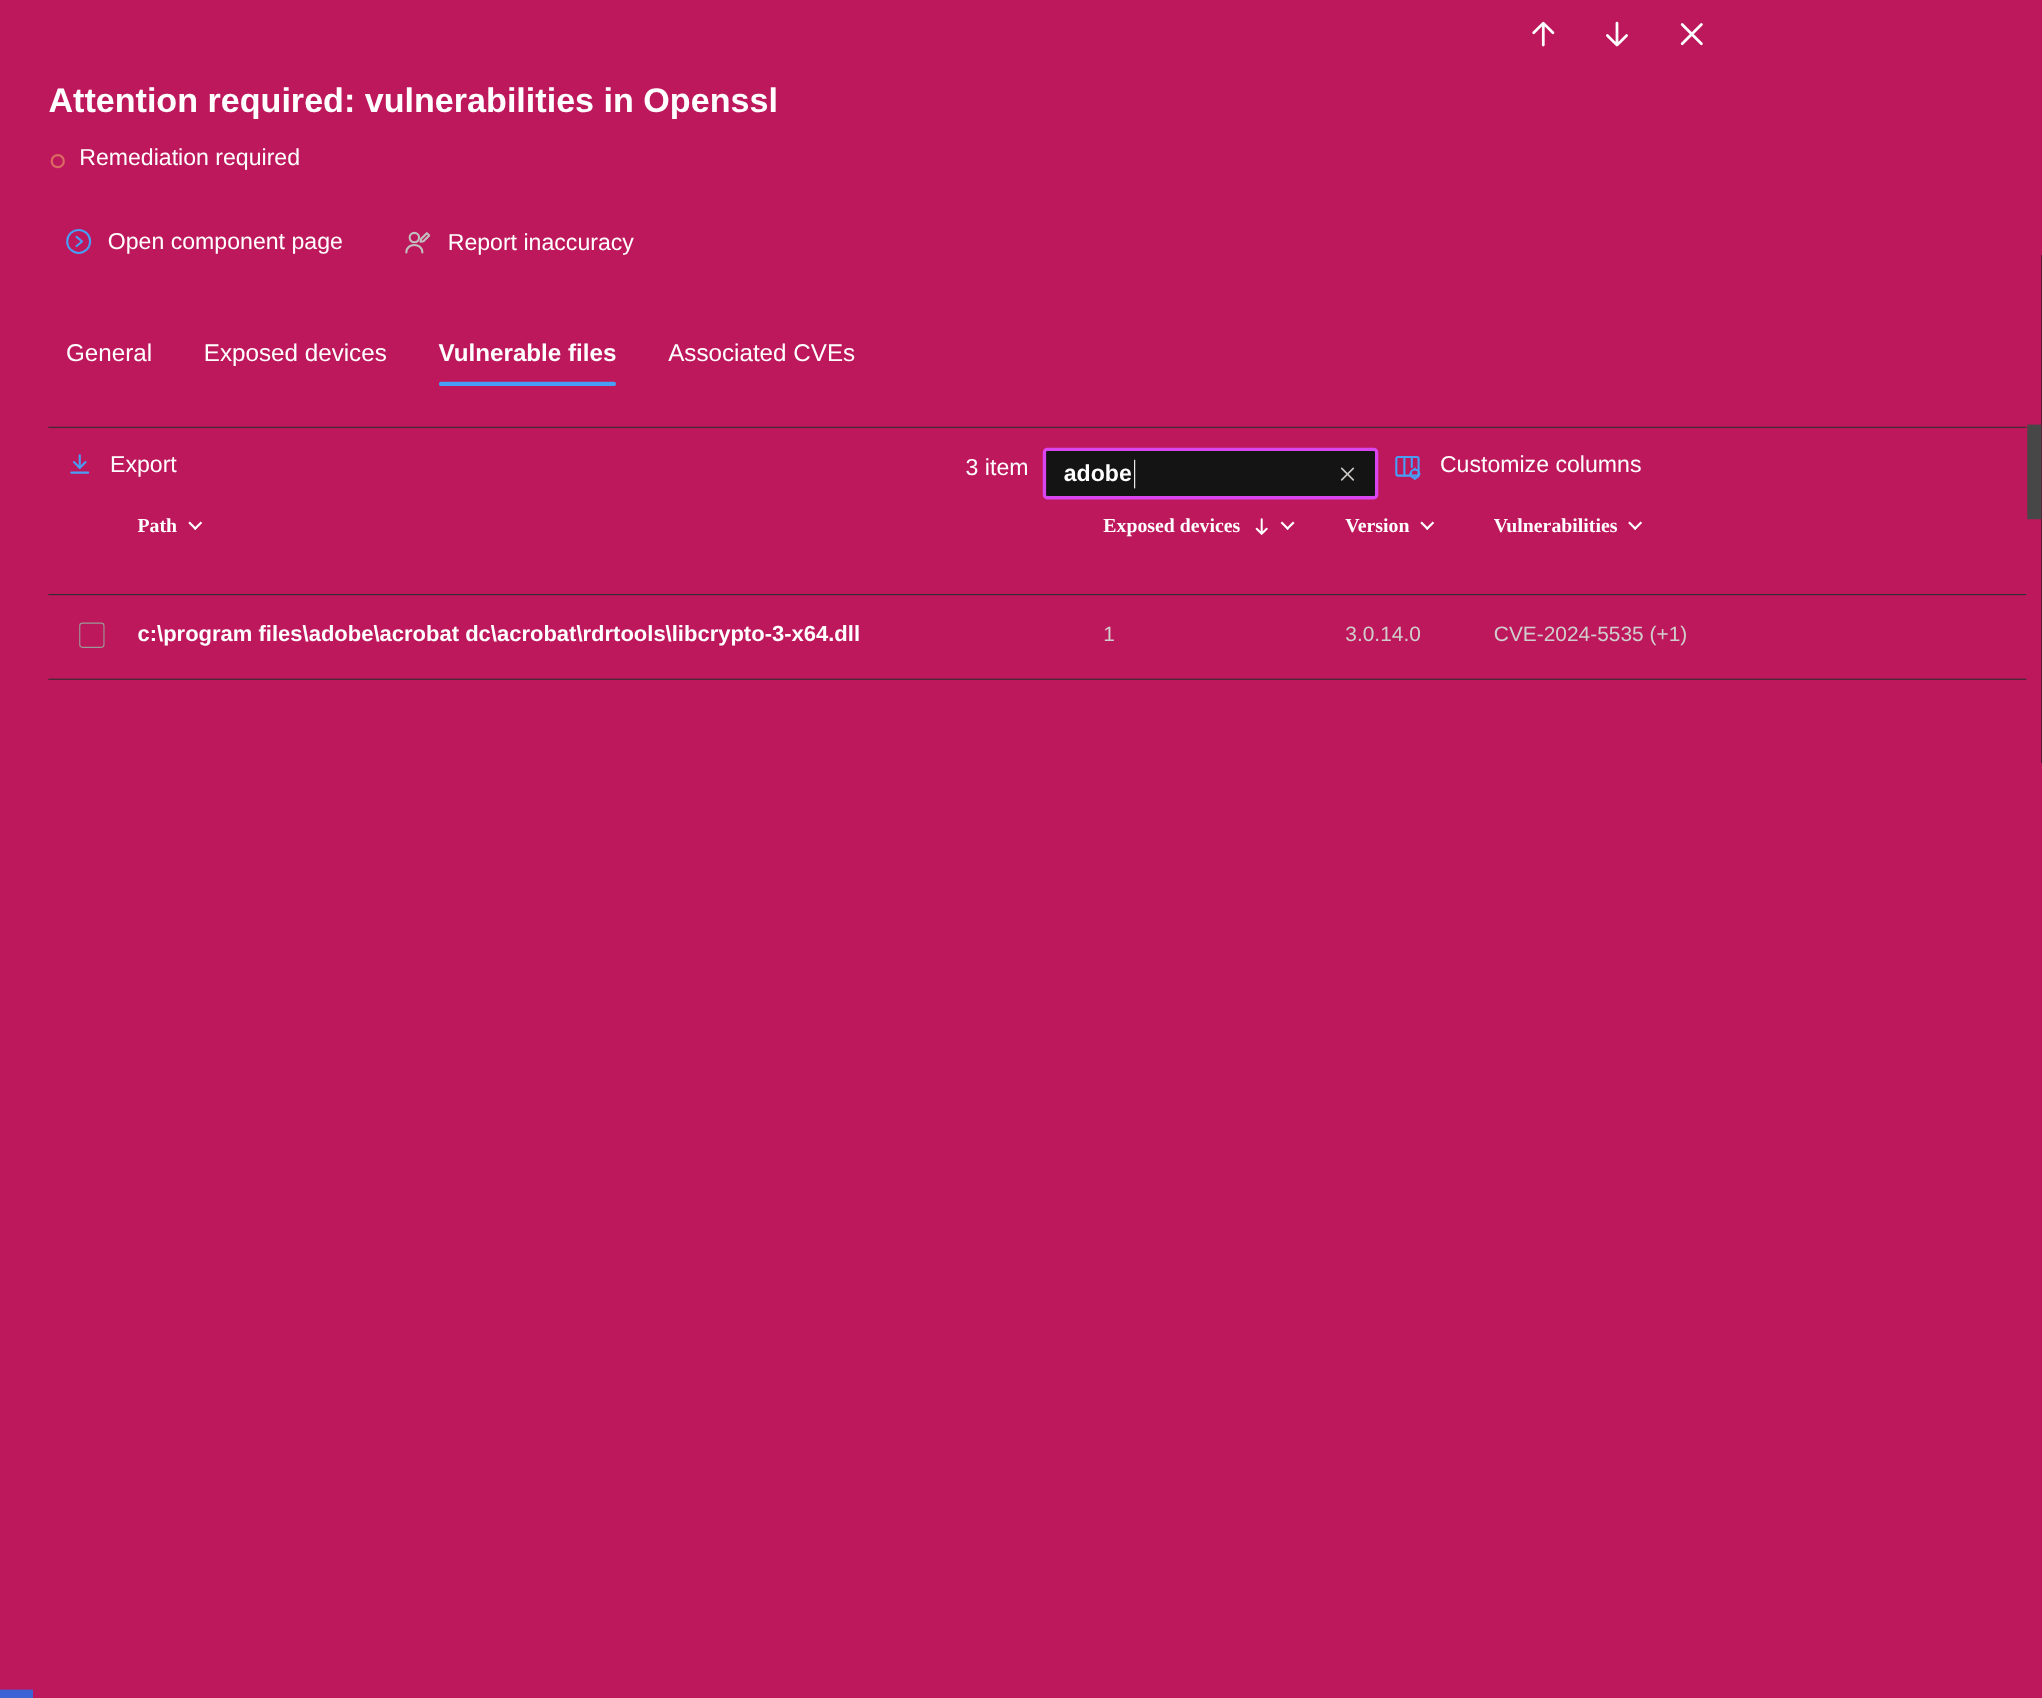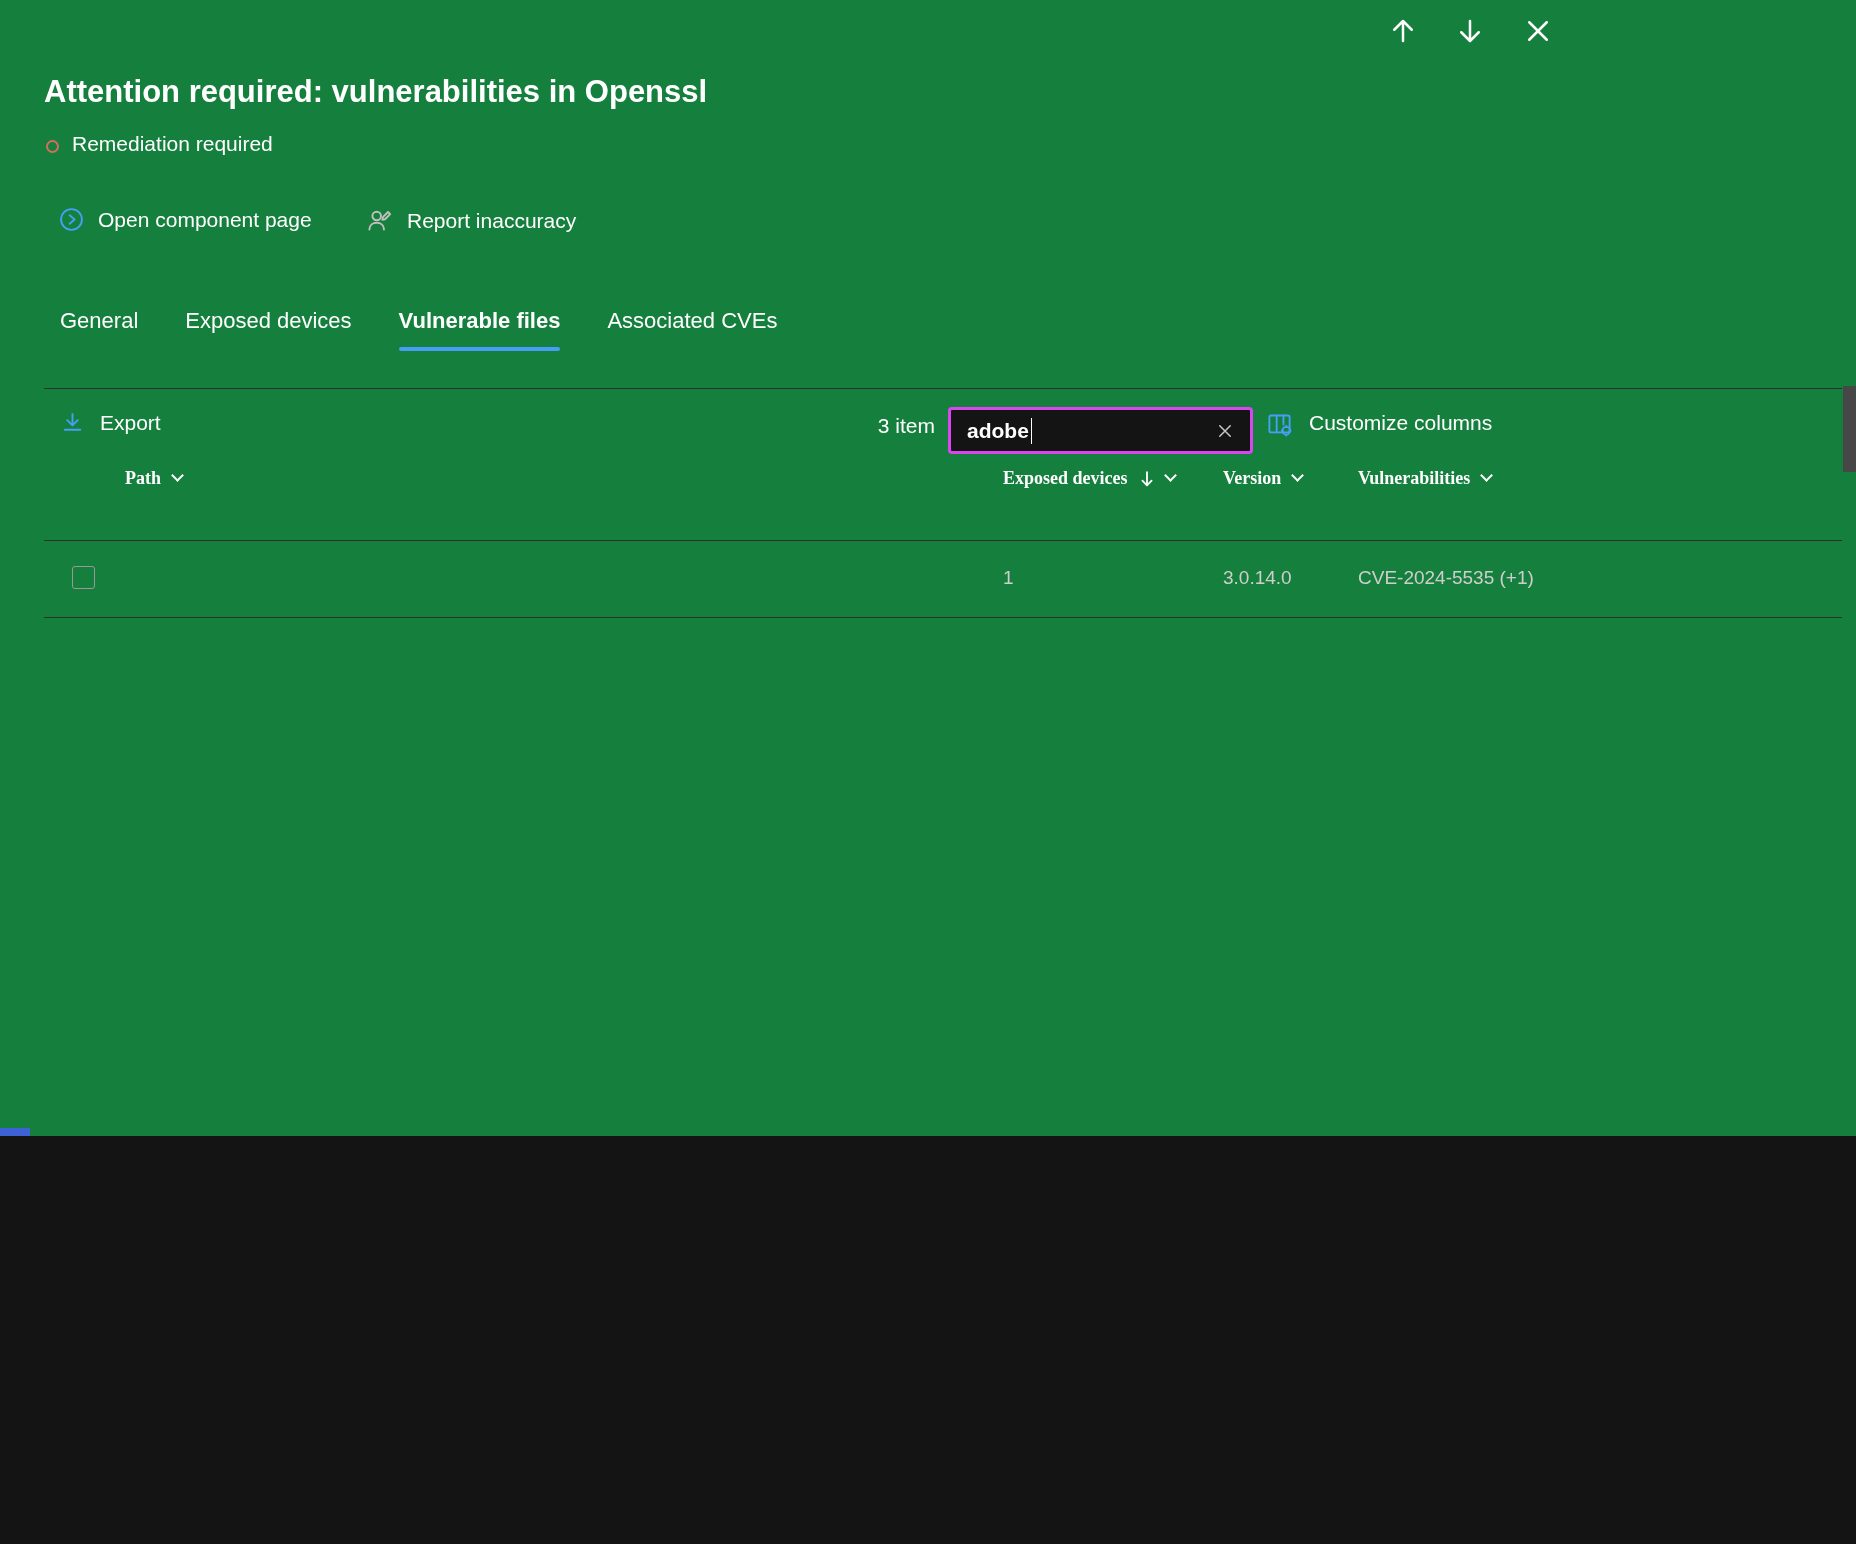--- a/index.html
+++ b/index.html
@@ -5,7 +5,7 @@
   * { margin:0; padding:0; box-sizing:border-box; }
   html,body { width:1856px; height:1544px; background:#141414; overflow:hidden; }
   body { font-family:"Liberation Sans","DejaVu Sans",sans-serif; color:#ffffff; }
-  .panel { position:relative; width:1856px; height:1136px; background:#15803d; }
+  .panel { position:relative; width:1856px; height:1544px; background:#be185d; }
 
   
   .nav-btn { position:absolute; top:10px; width:42px; height:42px; background:transparent; border:none;

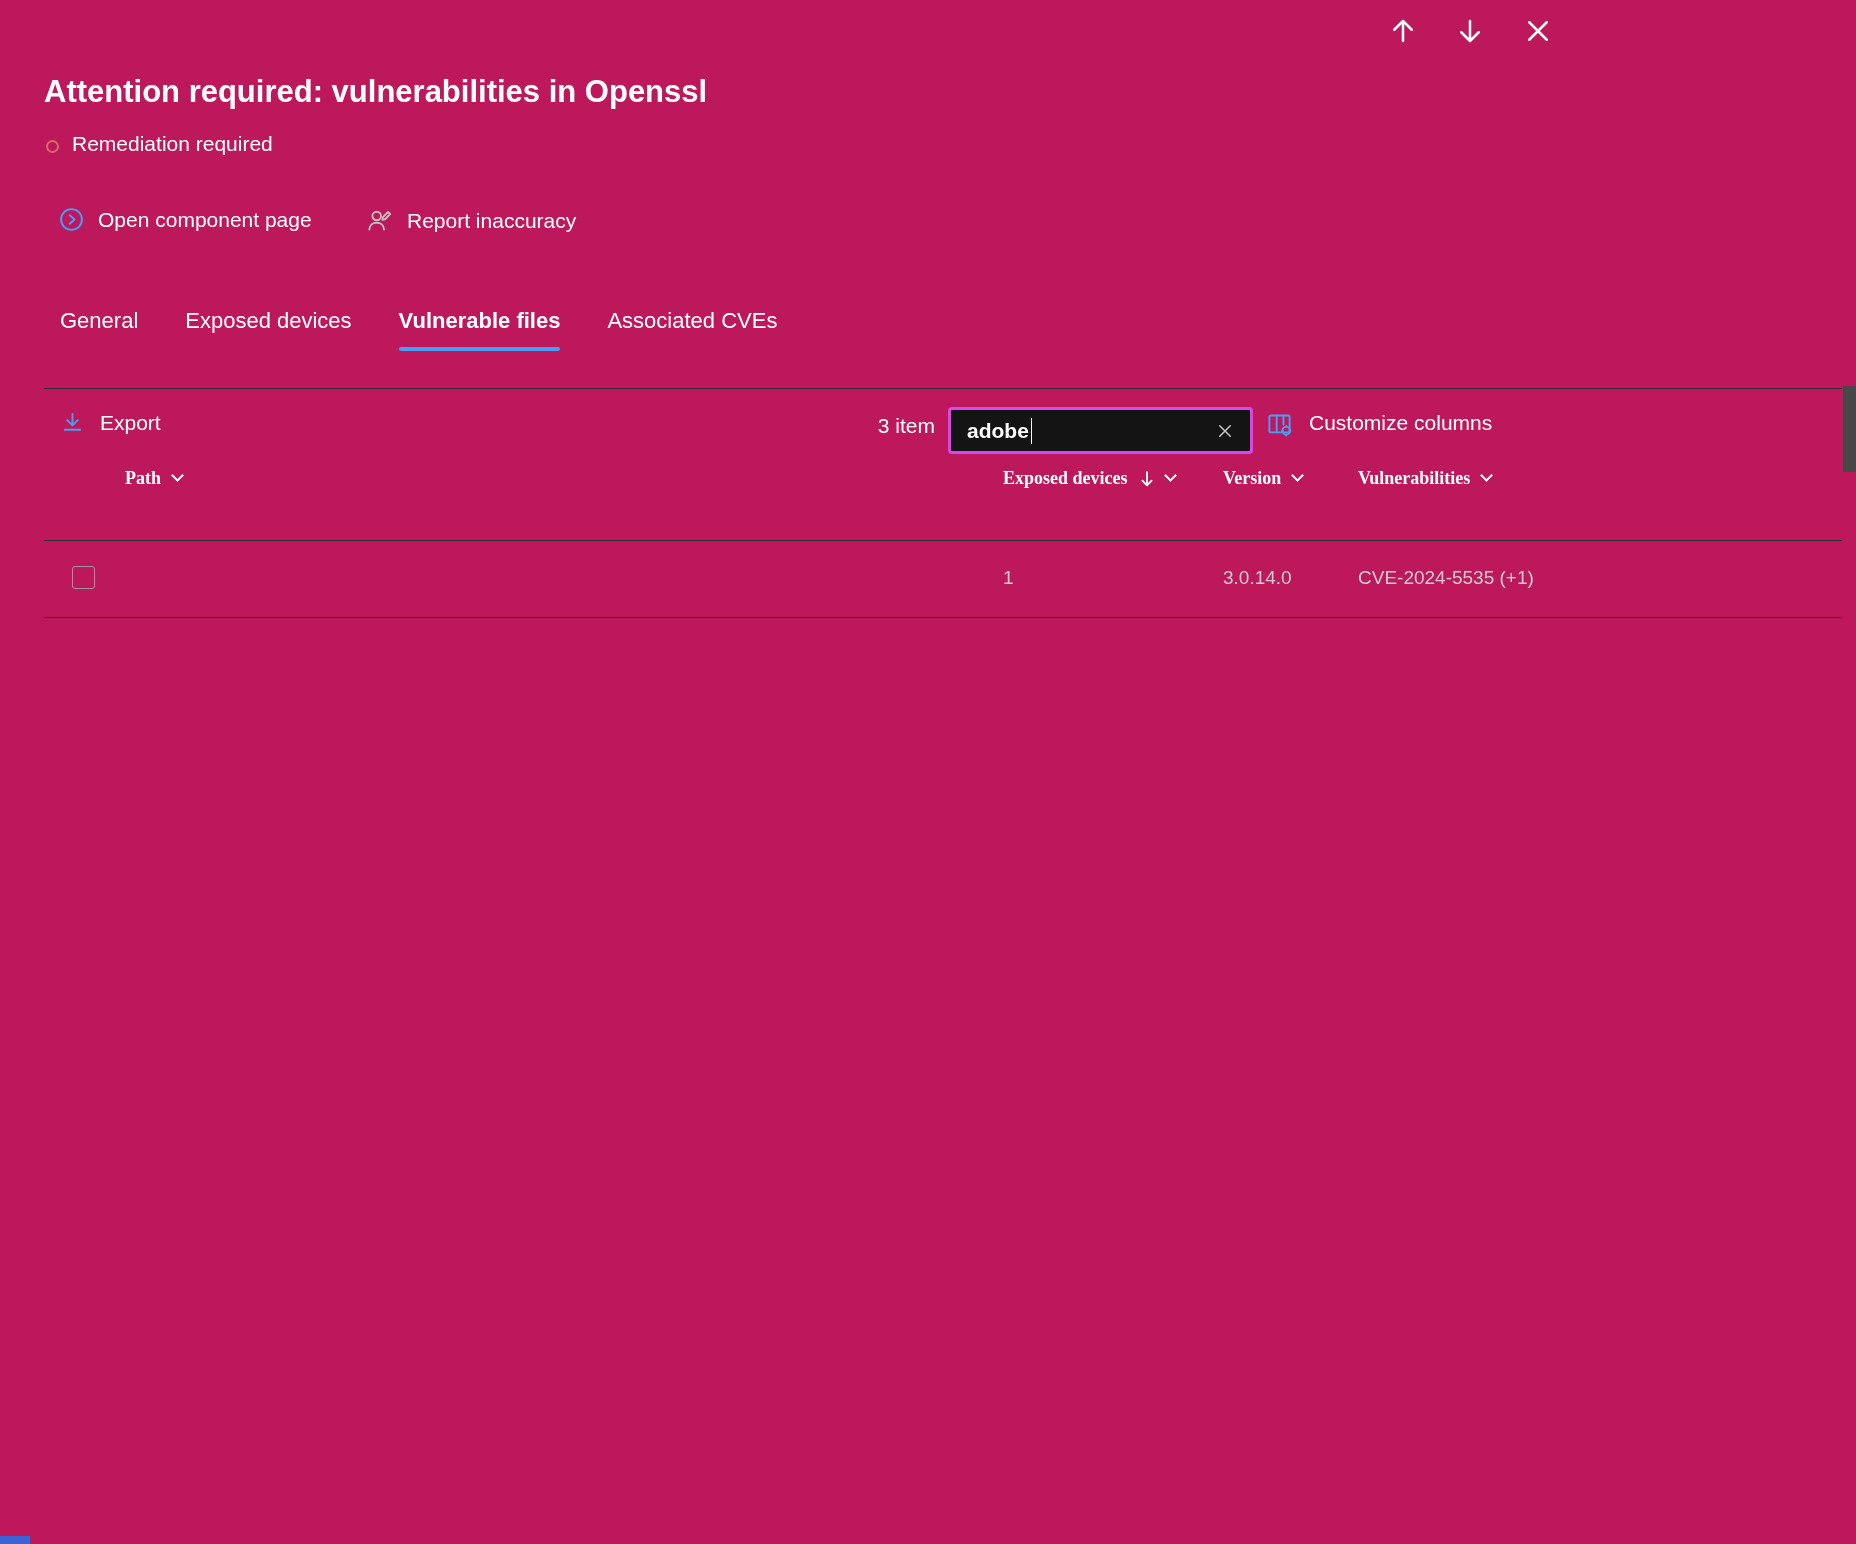--- a/index.html
+++ b/index.html
@@ -200,6 +200,7 @@
 
   <div class="row">
     <span class="checkbox"></span>
+    <span class="cell-path">c:\program files\adobe\acrobat dc\acrobat\rdrtools\libcrypto-3-x64.dll</span>
     <span class="cell-devices">1</span>
     <span class="cell-version">3.0.14.0</span>
     <span class="cell-vulns">CVE-2024-5535 (+1)</span>

